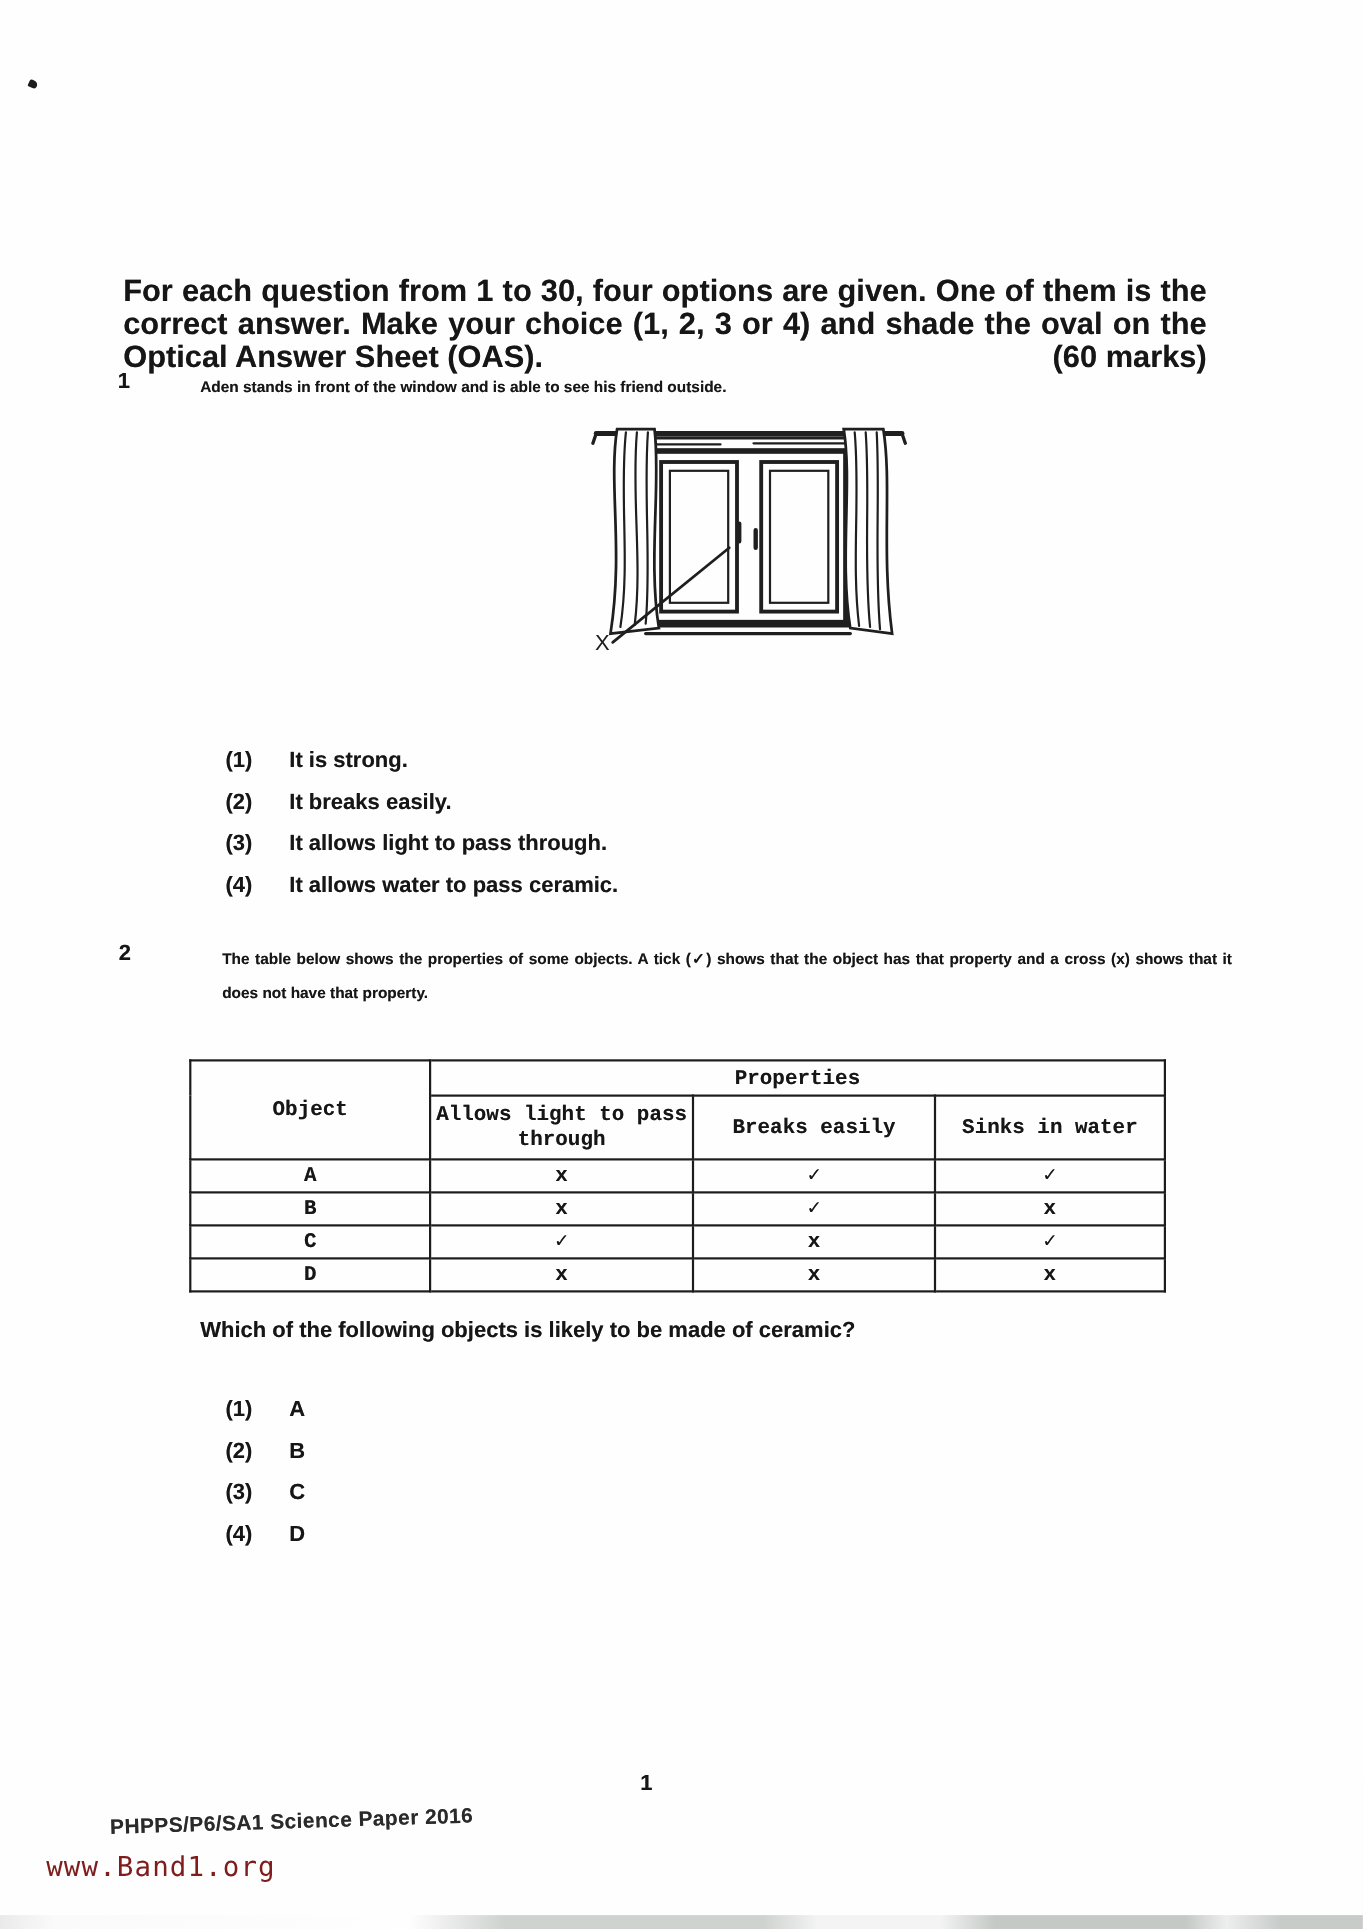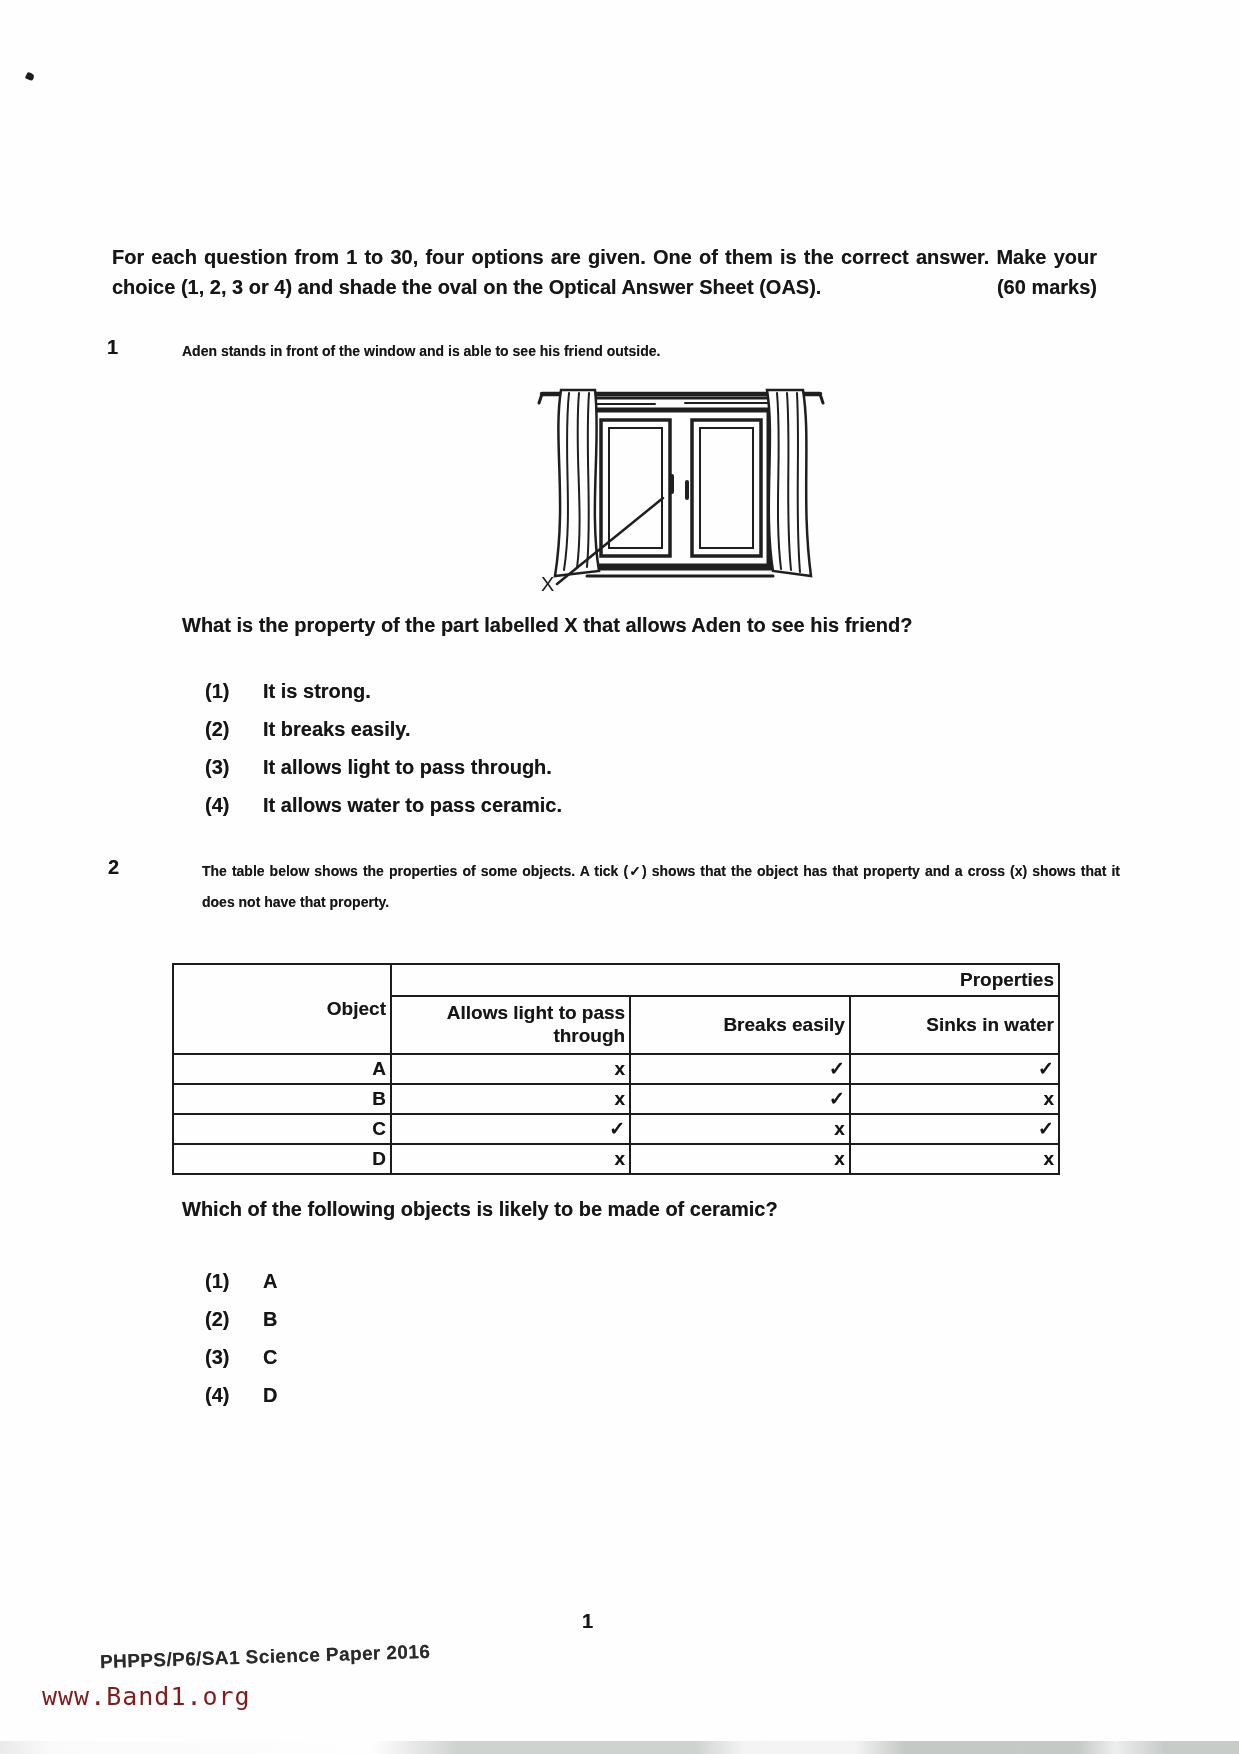--- a/index.html
+++ b/index.html
@@ -19,7 +19,7 @@
   
   .instructions{
     position:absolute;top:222px;left:112px;width:985px;
-    font-size:20px;line-height:30px;text-align:justify;
+    font-size:28px;line-height:30px;text-align:justify;
   }
   .marks{float:right;margin-left:42px;}
   

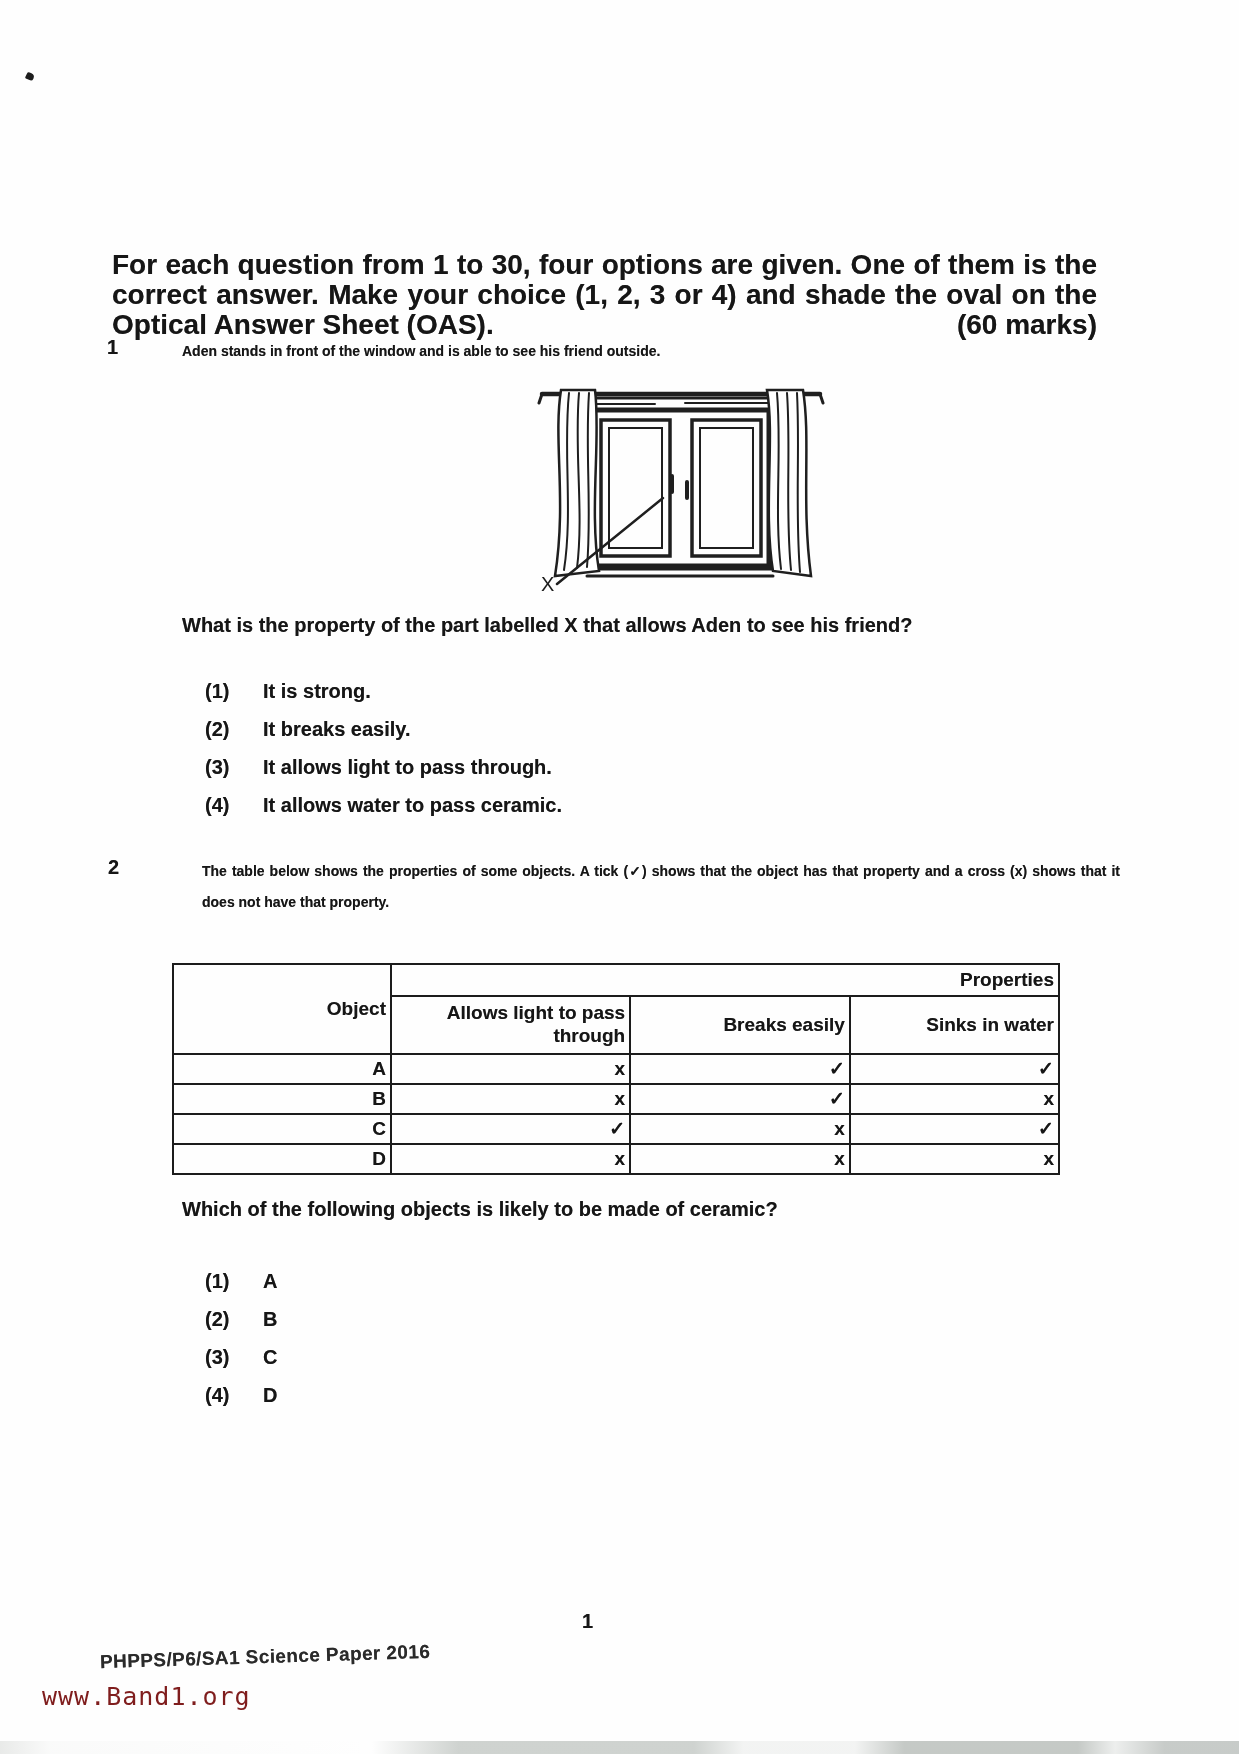--- a/index.html
+++ b/index.html
@@ -136,7 +136,6 @@
     </svg>
   </div>
 
-  <div class="q-question scan-text" style="top:614px;">What is the property of the part labelled X that allows Aden to see his friend?</div>
 
   <div class="options" style="top:672px;">
     <div class="opt-row scan-text">

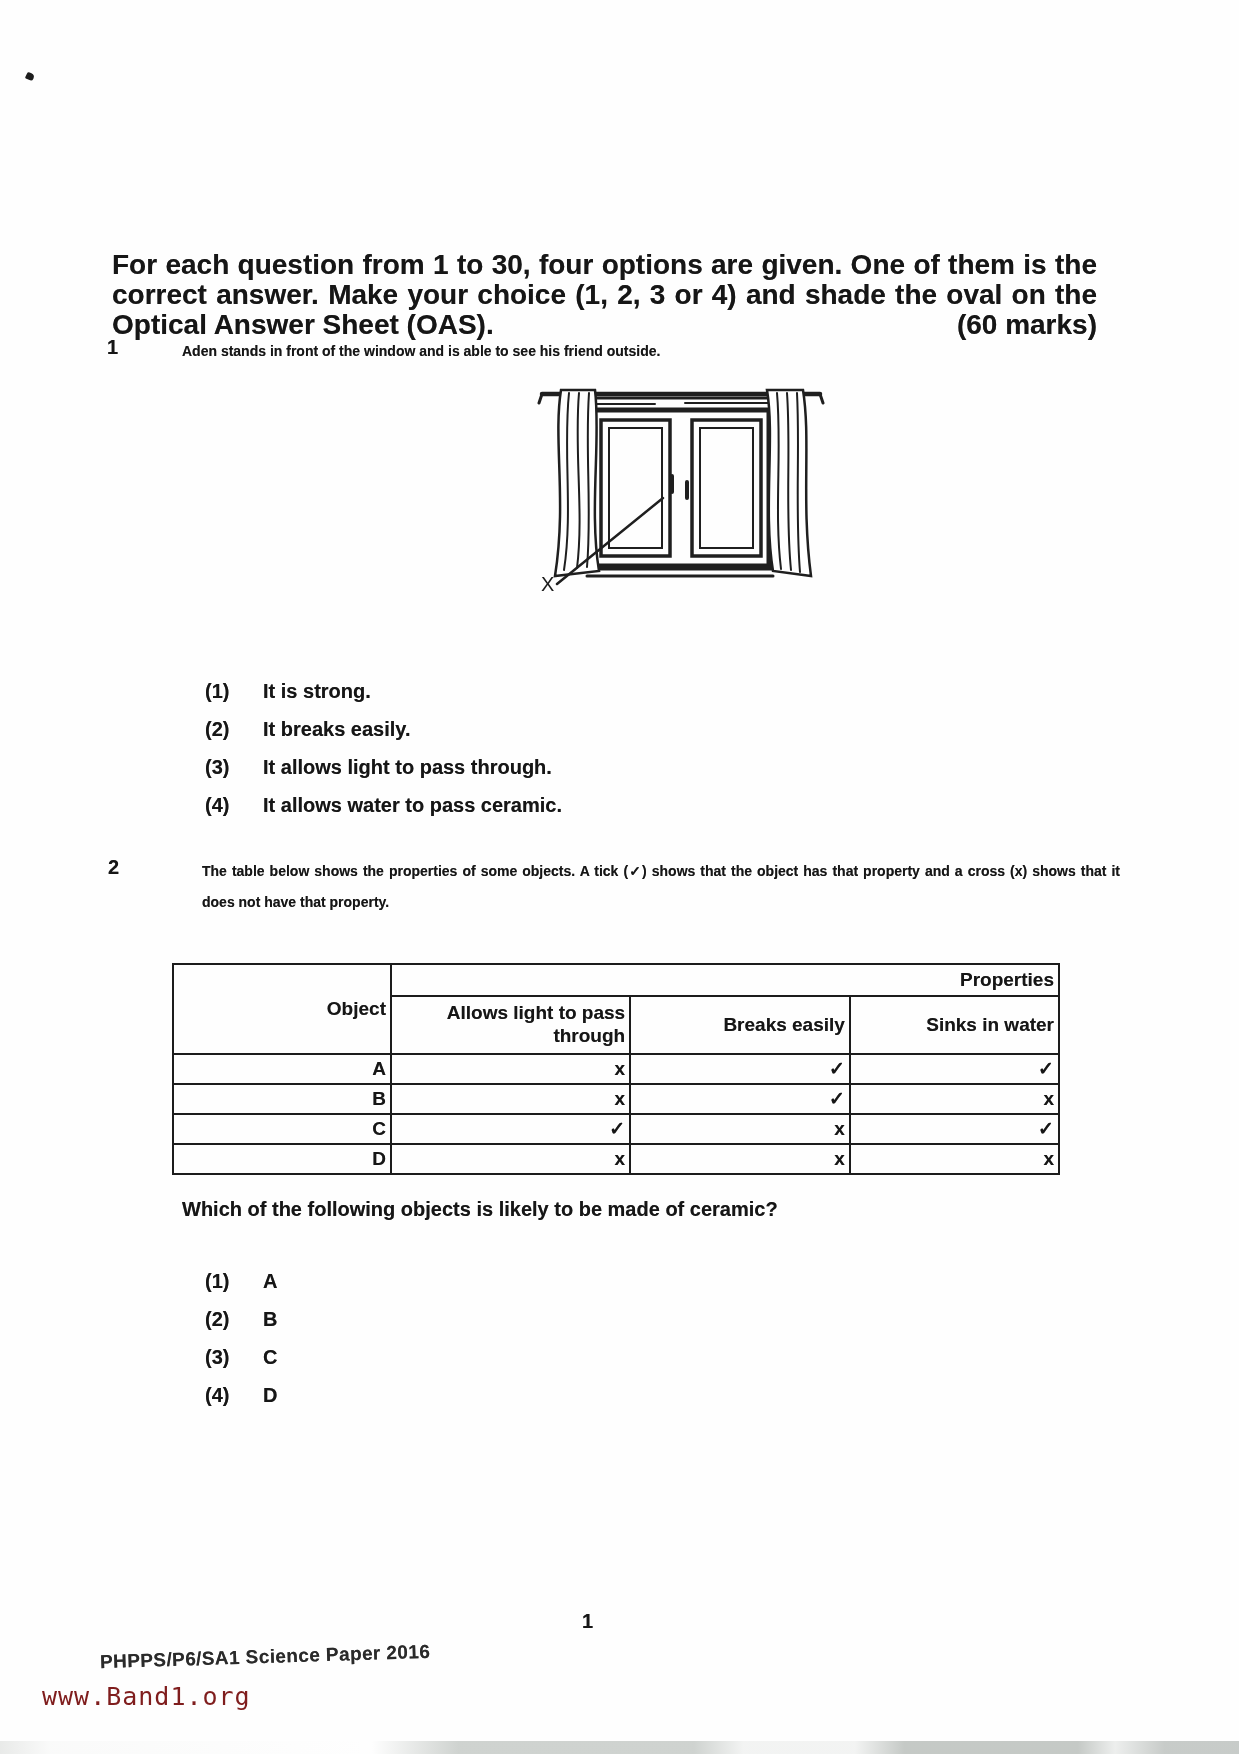--- a/index.html
+++ b/index.html
@@ -35,9 +35,9 @@
   .prop-table-wrap{position:absolute;top:963px;left:172px;width:888px;}
   table.prop{border-collapse:collapse;width:888px;table-layout:fixed;}
   table.prop td{
-    border:2px solid #1c1c1c;text-align:right;vertical-align:middle;
+    border:2px solid #1c1c1c;text-align:center;vertical-align:middle;
     font-weight:bold;font-size:19px;line-height:1.2;
-    font-family:Liberation Sans, sans-serif;
+    font-family:Liberation Mono, monospace;
     text-shadow:0 0 .6px rgba(20,20,20,.5);
     padding:0 4px;
     margin-left:28px;

